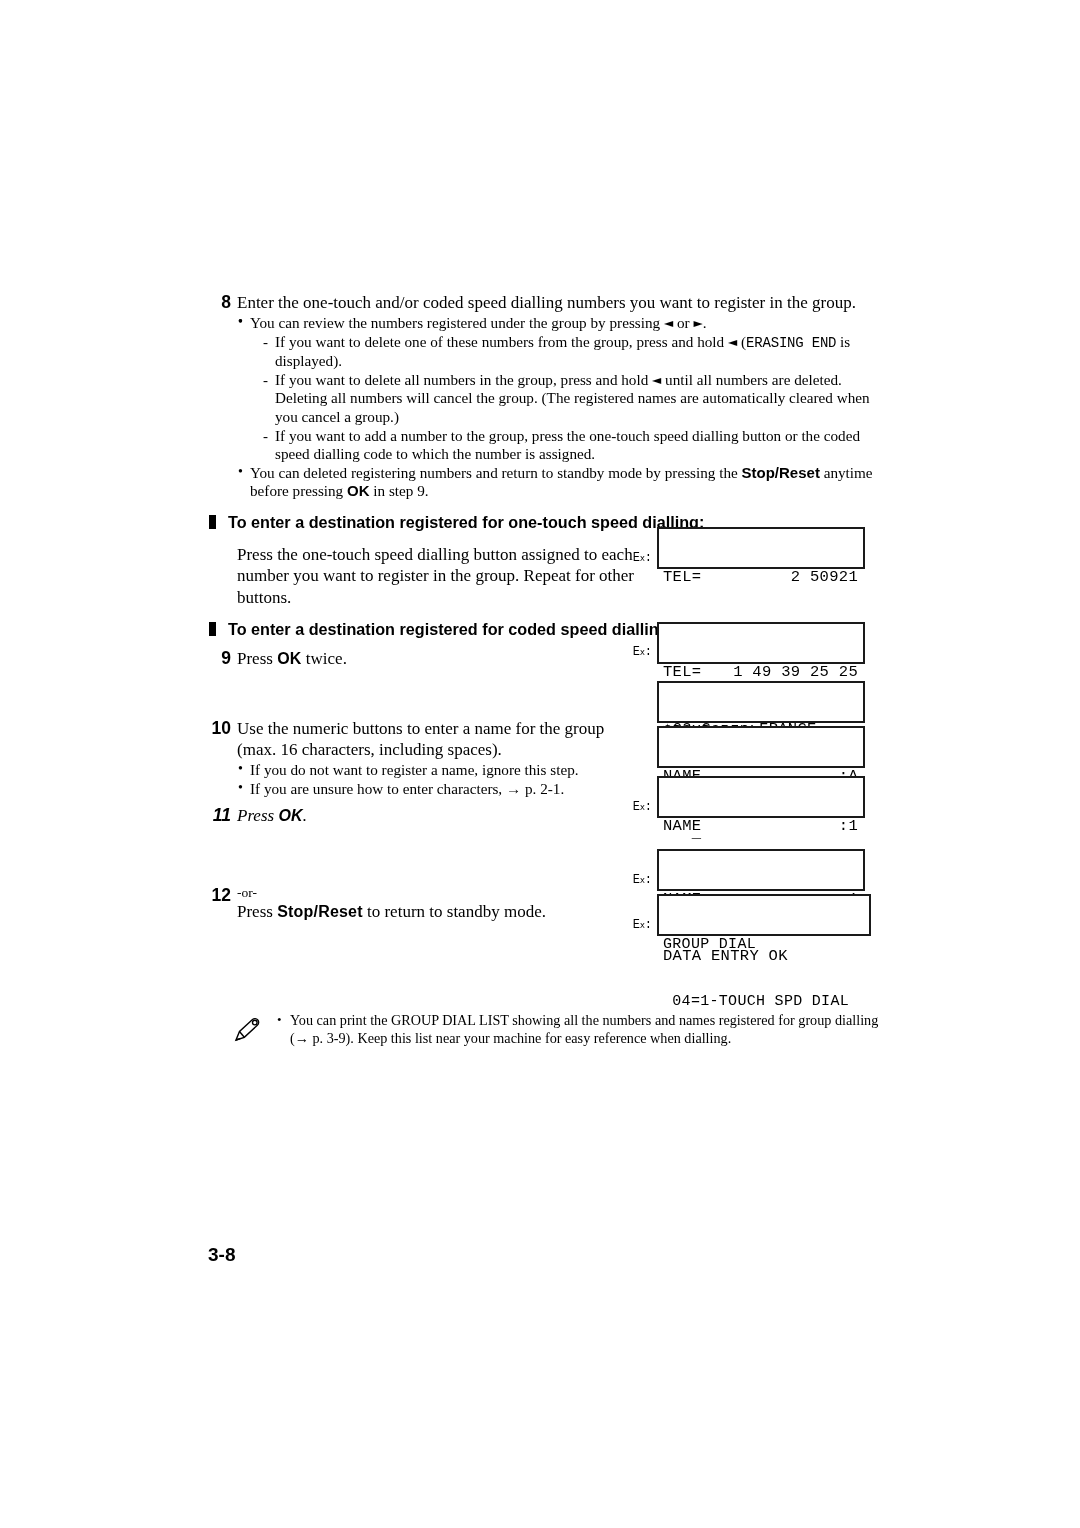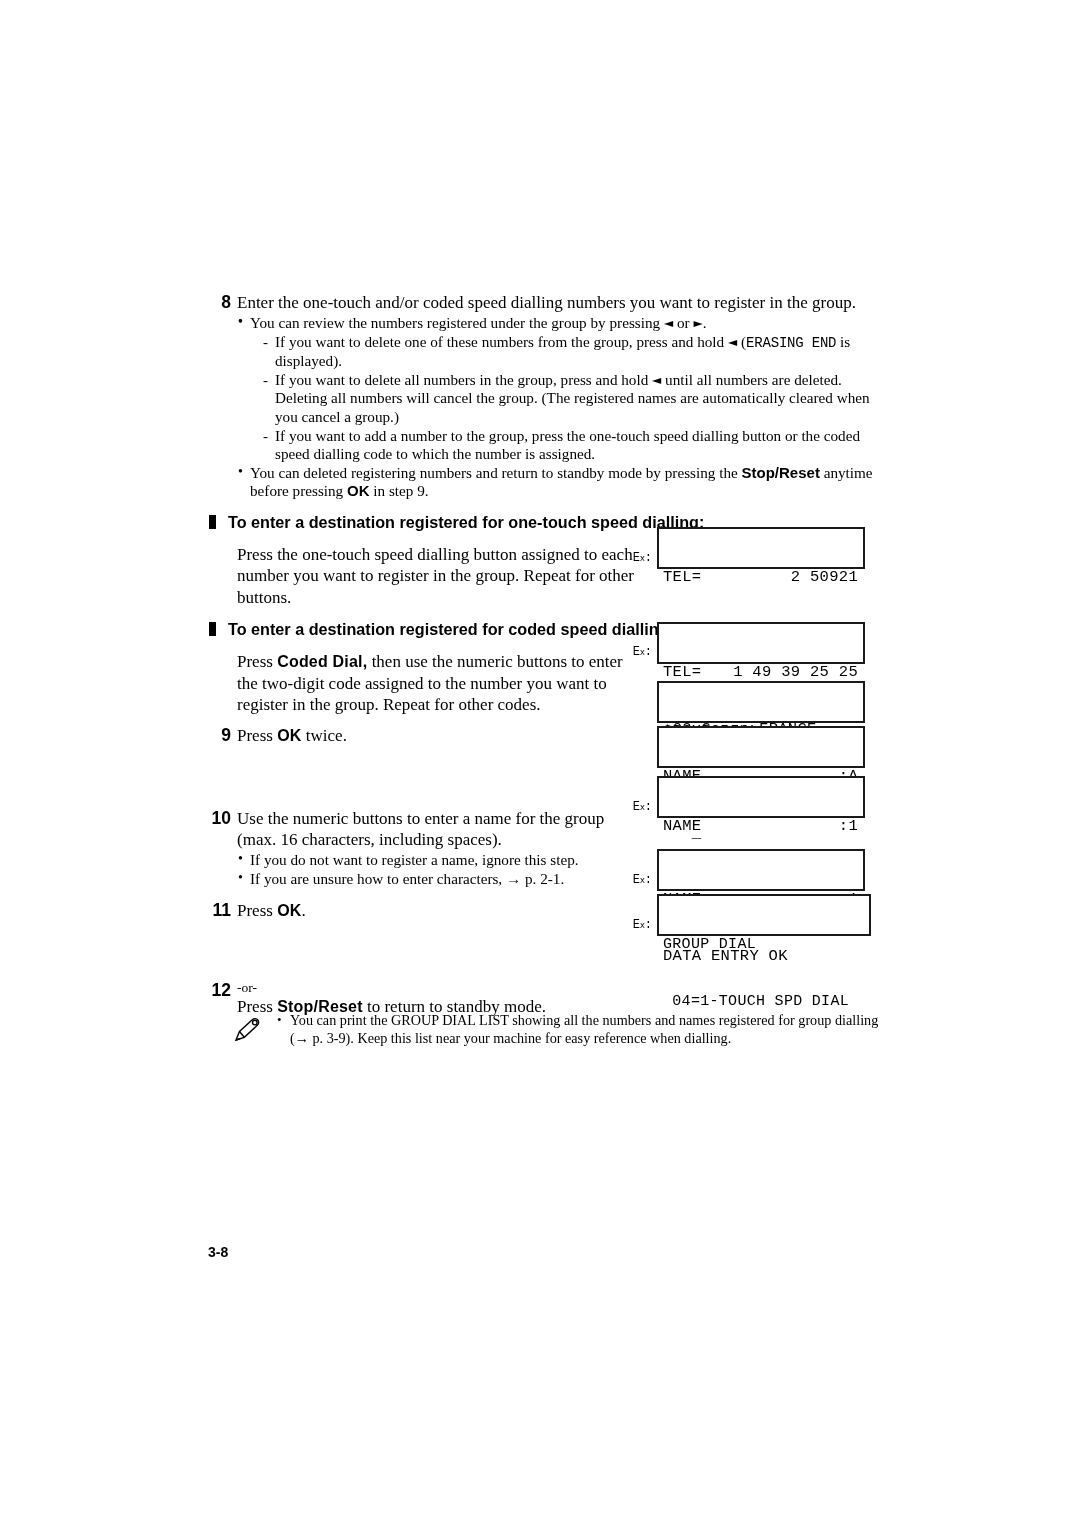--- a/index.html
+++ b/index.html
@@ -239,9 +239,6 @@
       <span>To enter a destination registered for coded speed dialling:</span>
     </div>
 
-    <div class="para" style="margin-top:12px;">
-      <span>Press </span><span class="bk">Coded Dial,</span><span> then use the numeric buttons to enter the two-digit code assigned to the number you want to register in the group. Repeat for other codes.</span>
-    </div>
 
     <div class="step" style="margin-top:9px;">
       <div class="step-num">9</div>

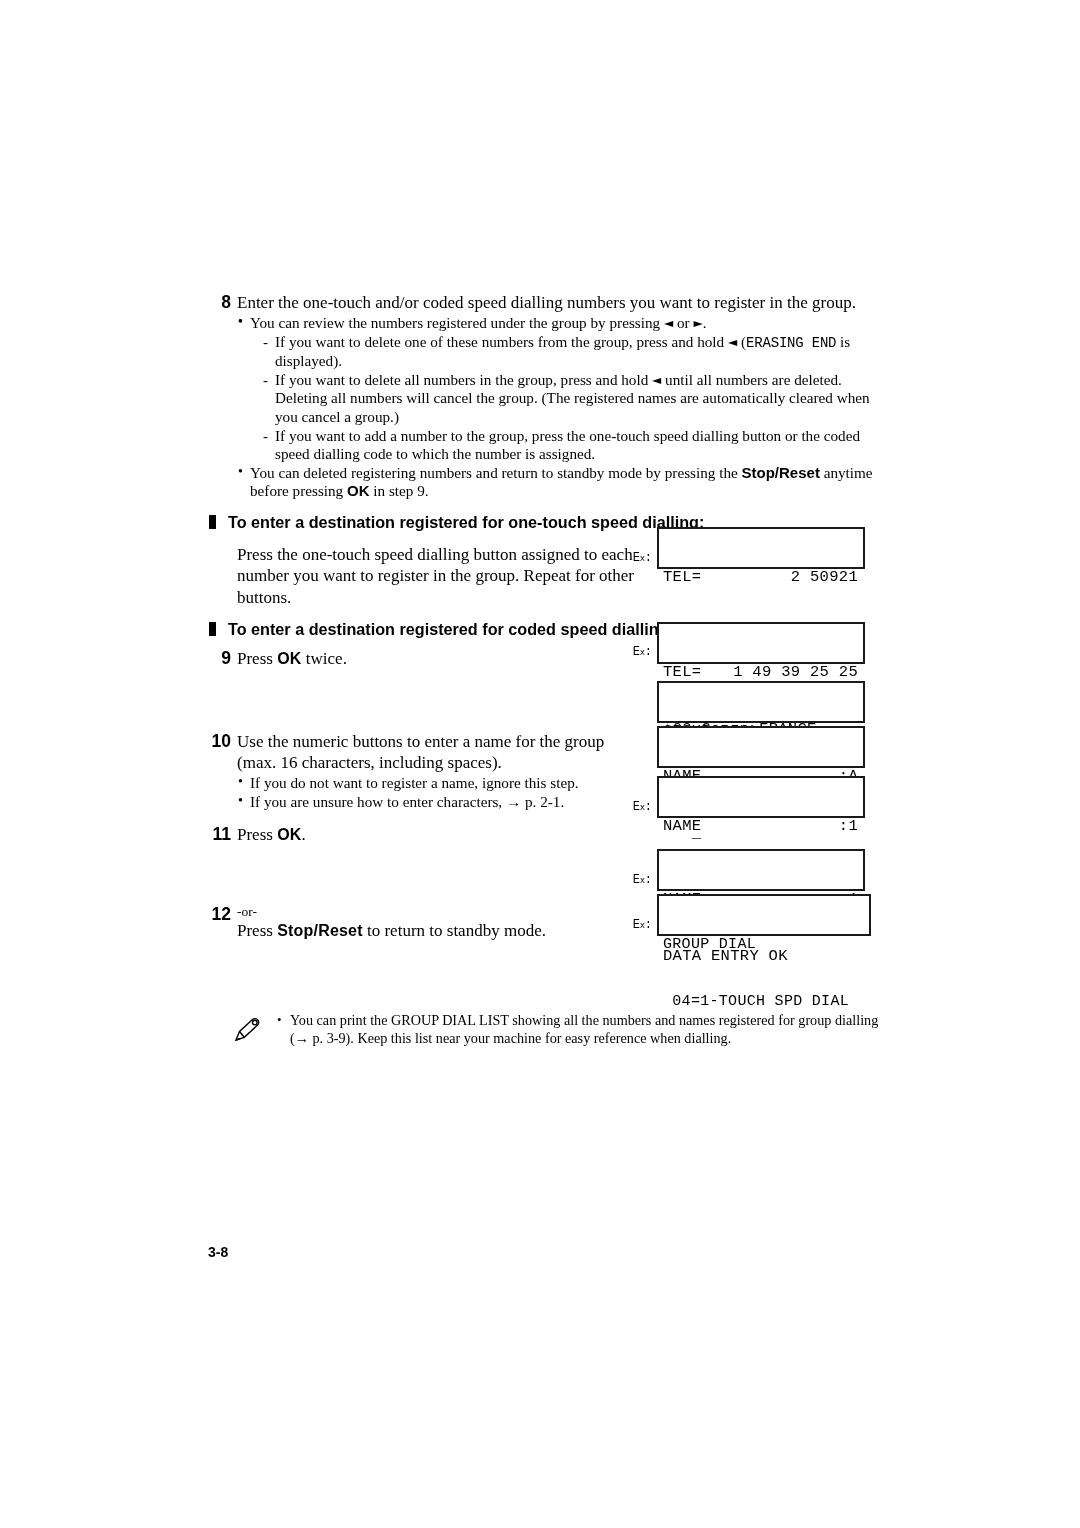--- a/index.html
+++ b/index.html
@@ -247,7 +247,7 @@
       </div>
     </div>
 
-    <div class="step" style="margin-top:62px;">
+    <div class="step" style="margin-top:49px;">
       <div class="step-num">10</div>
       <div class="step-title" style="width:400px;">Use the numeric buttons to enter a name for the group (max. 16 characters, including spaces).</div>
       <ul class="bullets">

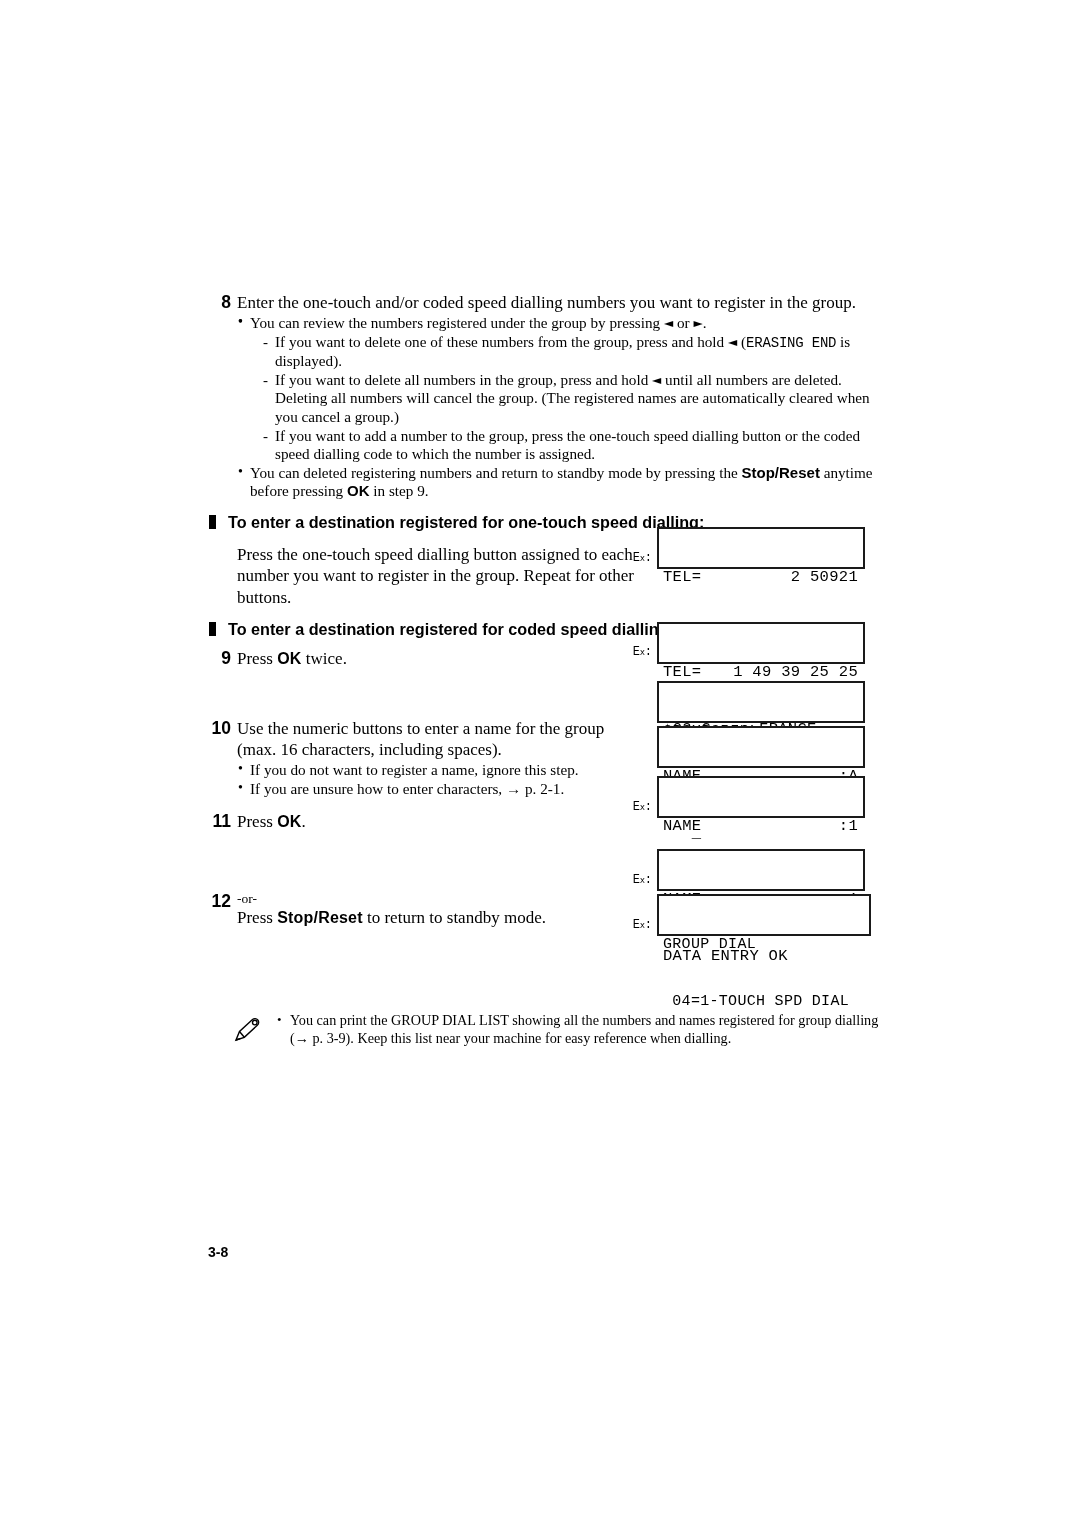--- a/index.html
+++ b/index.html
@@ -262,7 +262,7 @@
       </ul>
     </div>
 
-    <div class="step" style="margin-top:12px;">
+    <div class="step" style="margin-top:6px;font-style:italic;">
       <div class="step-num">11</div>
       <div class="step-title">
         <span>Press </span><span class="bk">OK</span><span>.</span>

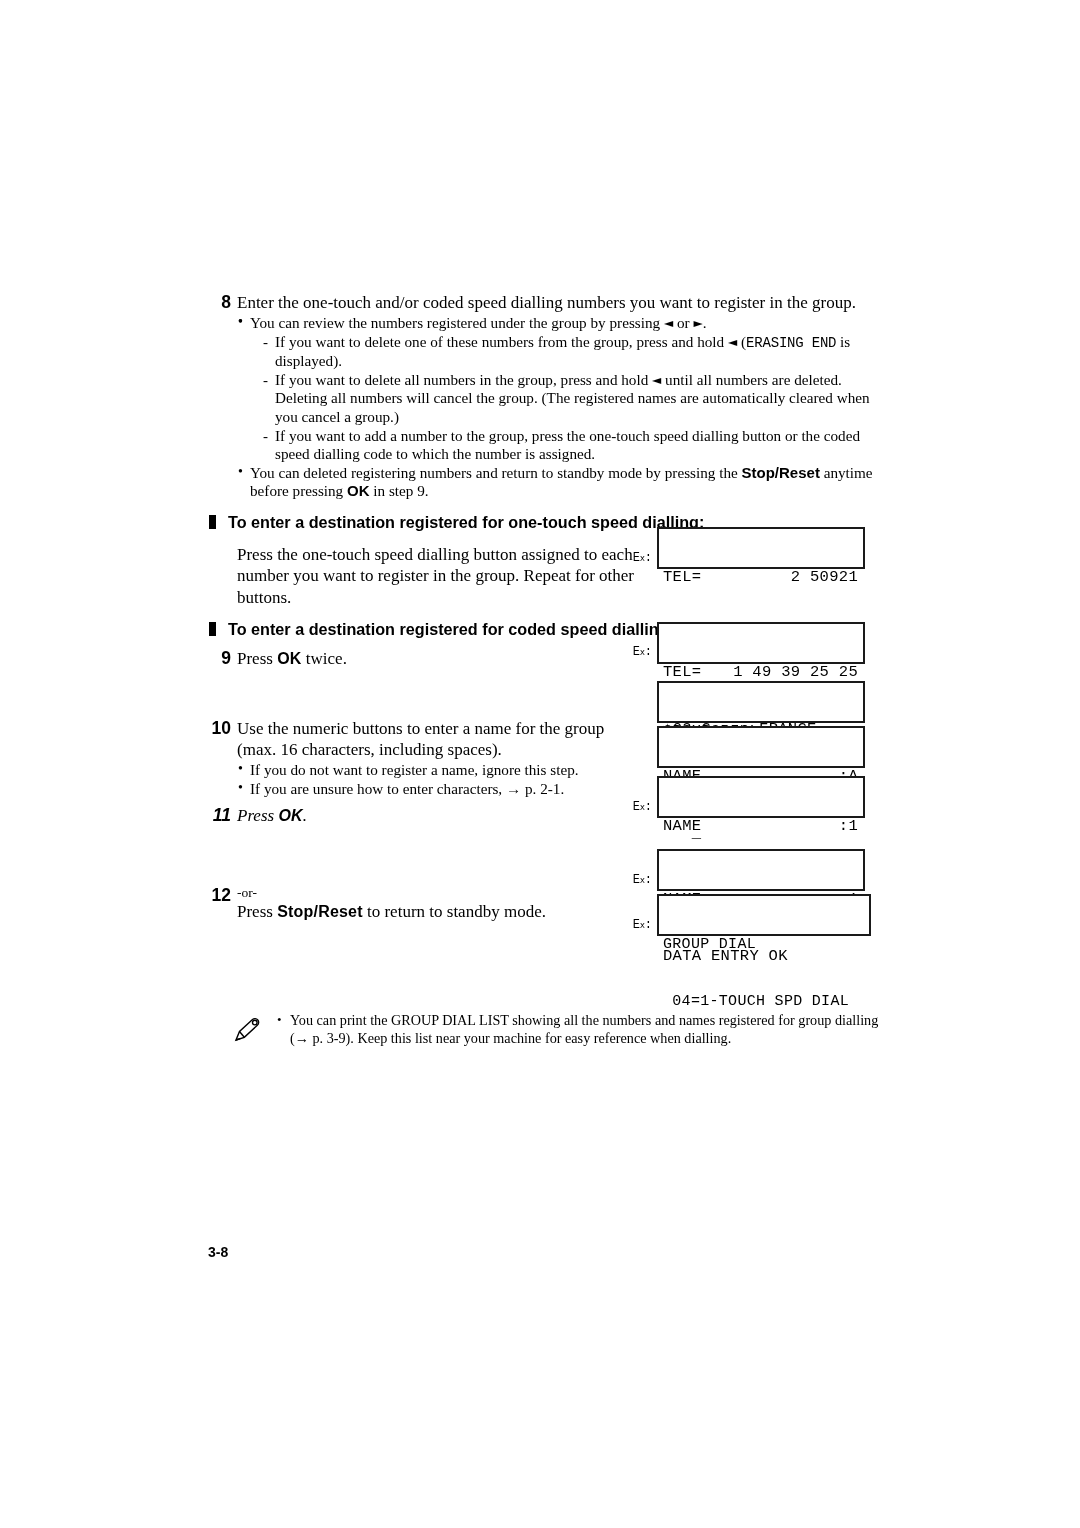--- a/index.html
+++ b/index.html
@@ -188,7 +188,7 @@
     top: 1244px;
     font-family: "Liberation Sans", sans-serif;
     font-weight: bold;
-    font-size: 14px;
+    font-size: 19px;
   }
 </style>
 </head>

